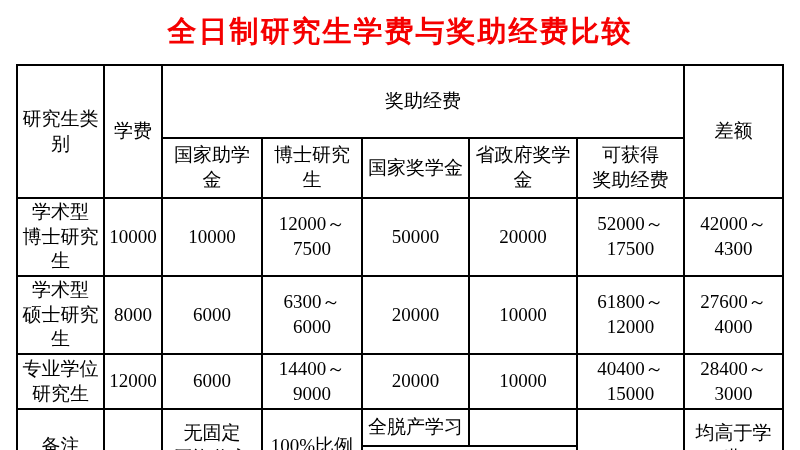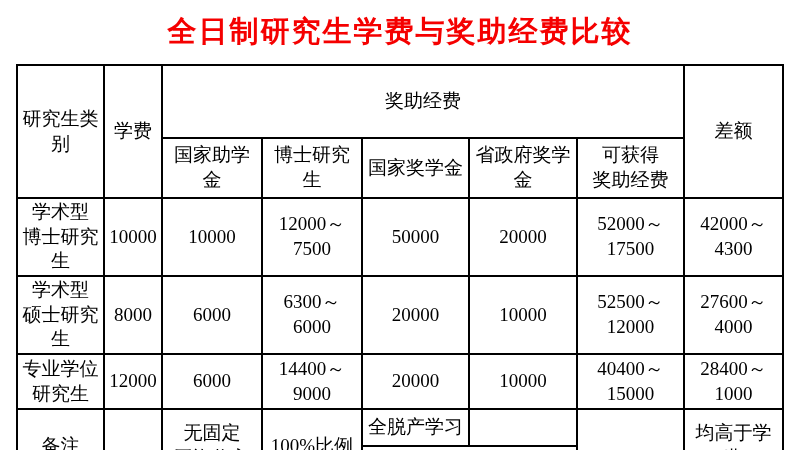--- a/index.html
+++ b/index.html
@@ -110,7 +110,7 @@
       <td>6300～6000</td>
       <td>20000</td>
       <td>10000</td>
-      <td>52500～
+      <td>61800～
 12000</td>
       <td>27600～
 4000</td>

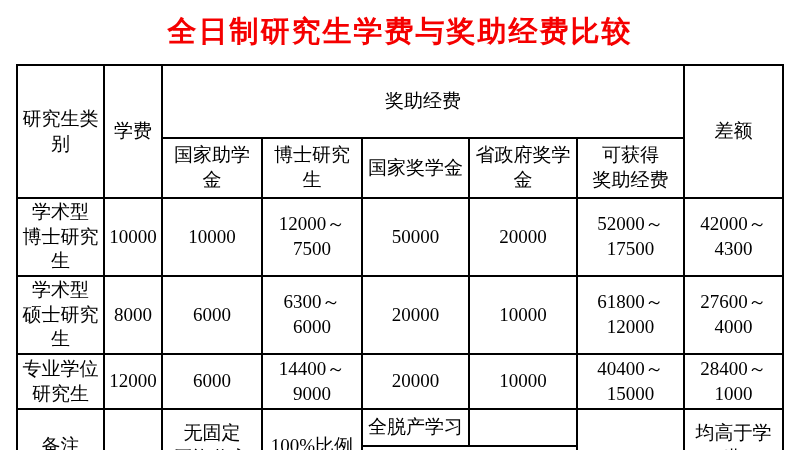--- a/index.html
+++ b/index.html
@@ -127,7 +127,7 @@
       <td>40400～
 15000</td>
       <td>28400～
-1000</td>
+3000</td>
     </tr>
 
     <tr class="rrowa">

